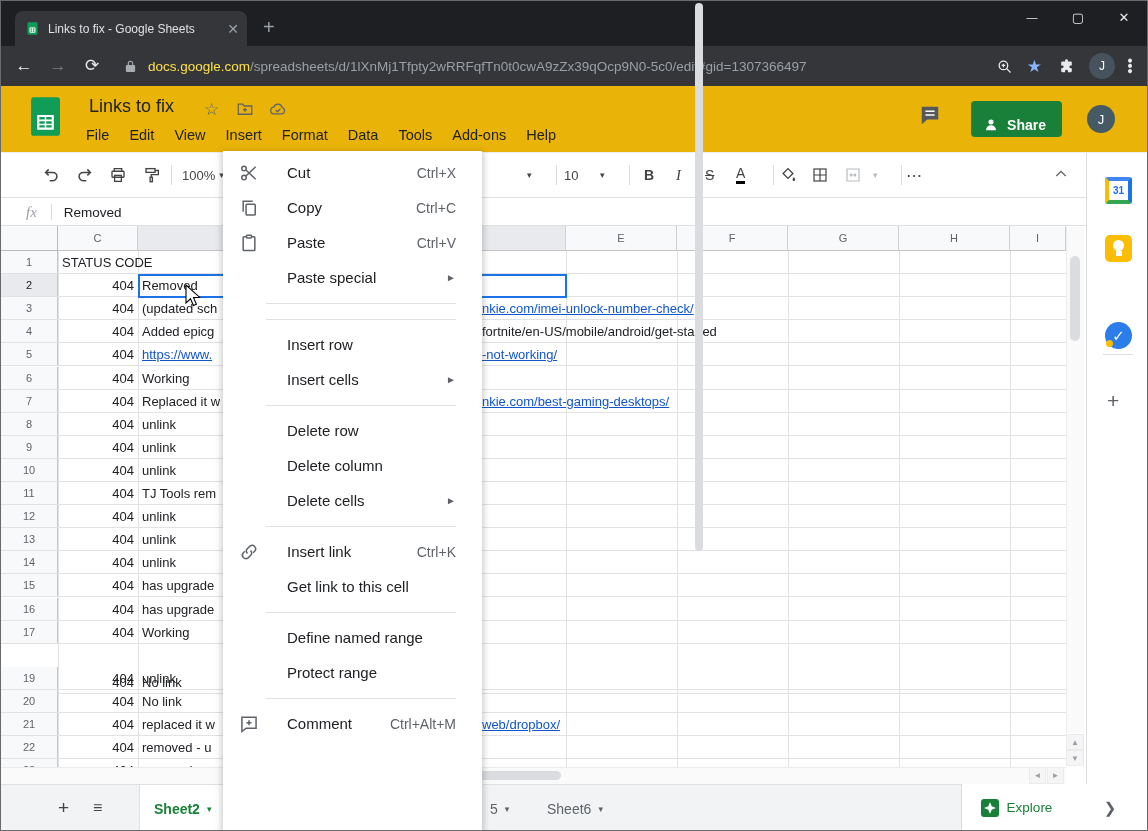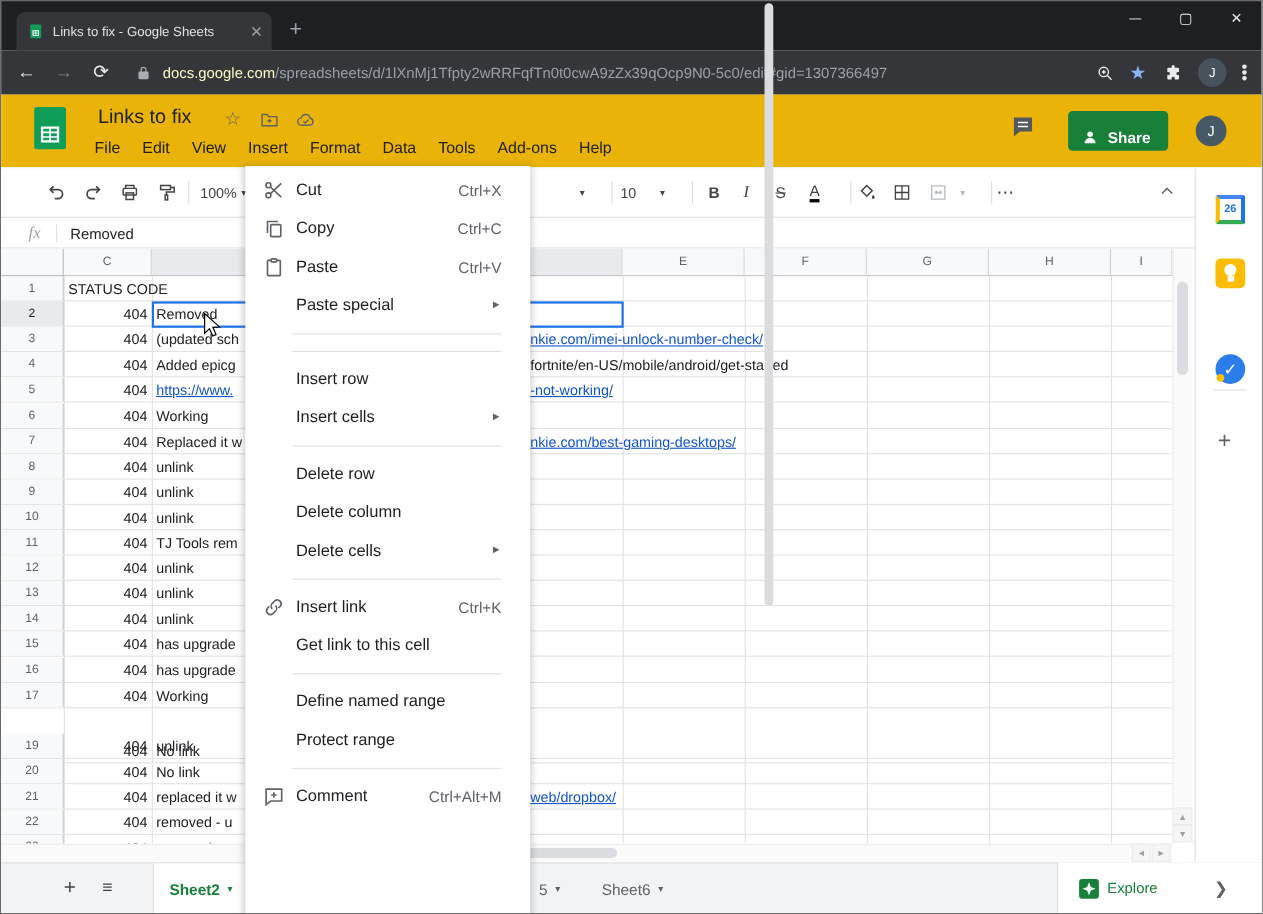--- a/index.html
+++ b/index.html
@@ -29,7 +29,7 @@
   .navbtn.dim{color:#797d82}
   .lock{width:15px;height:15px;color:#a8adb3;margin:0 10px 0 22px}
   .url{font-size:13.5px;white-space:nowrap;overflow:hidden;flex:1}
-  .url .dom{color:#fef9c3}.url .path{color:var(--chrome-dim)}
+  .url .dom{color:#fde047}.url .path{color:var(--chrome-dim)}
   .omni-ico{width:17px;height:17px;color:#e8eaed;margin-left:16px}
   .omni-star{color:#8ab4f8;font-size:17px;margin-left:14px;line-height:17px}
   .omni-avatar{width:26px;height:26px;border-radius:50%;background:#46535c;color:#fff;font-size:12px;

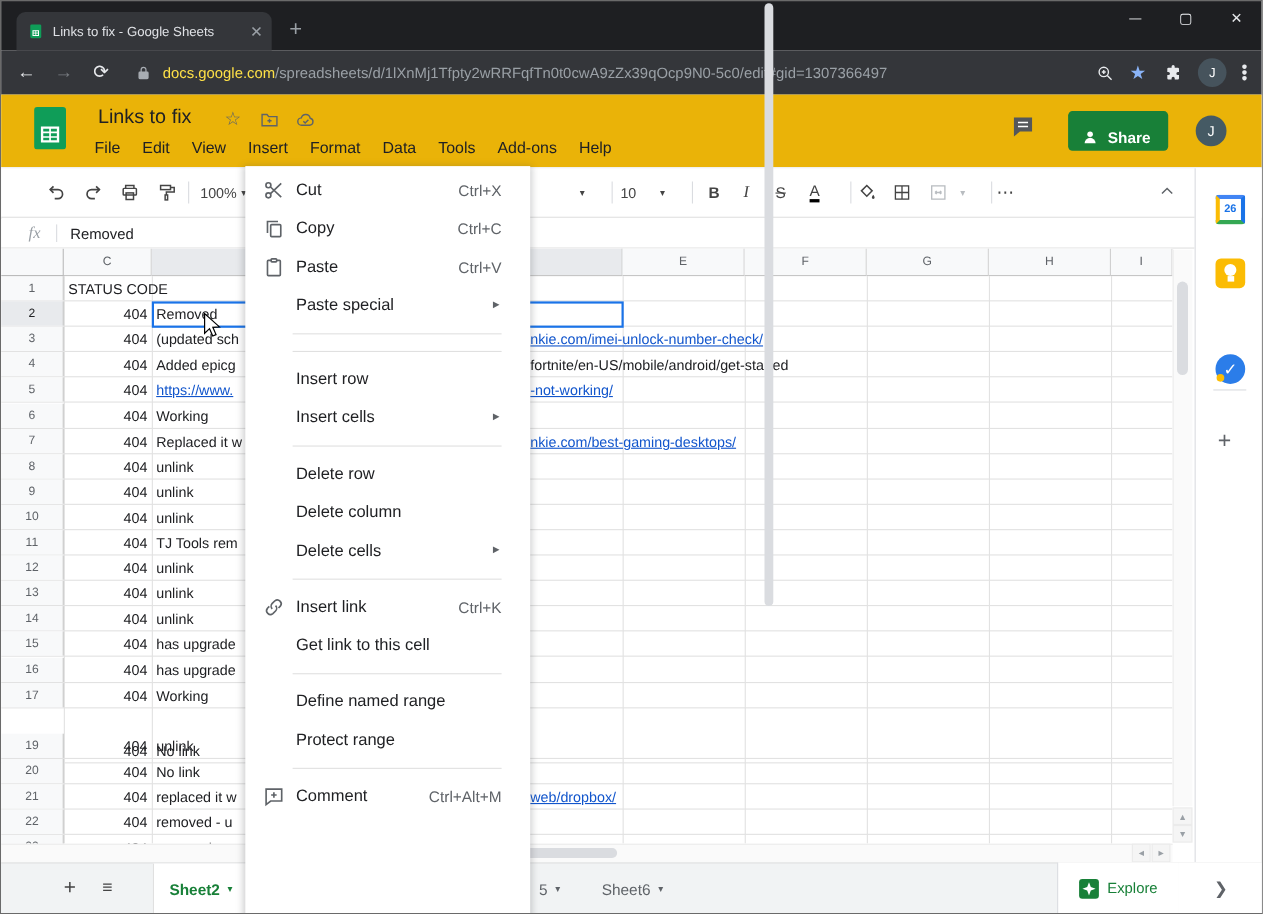--- a/index.html
+++ b/index.html
@@ -131,7 +131,7 @@
   
   .cmenu{position:absolute;left:222px;top:150px;width:259px;height:681px;background:#fff;z-index:50;
     box-shadow:0 2px 6px 2px rgba(60,64,67,.25);padding-top:4px;overflow:hidden}
-  .mi{height:35px;display:flex;align-items:center;padding:0 26px 0 16px;gap:10px}
+  .mi{height:35px;display:flex;align-items:center;padding:0 26px 0 16px;gap:28px}
   .mi .mico{width:20px;height:20px;color:var(--gray);flex:none}
   .mi .mlabel{font-size:15px;color:var(--ink);white-space:nowrap}
   .mi .mshort{margin-left:auto;font-size:14px;color:var(--gray)}

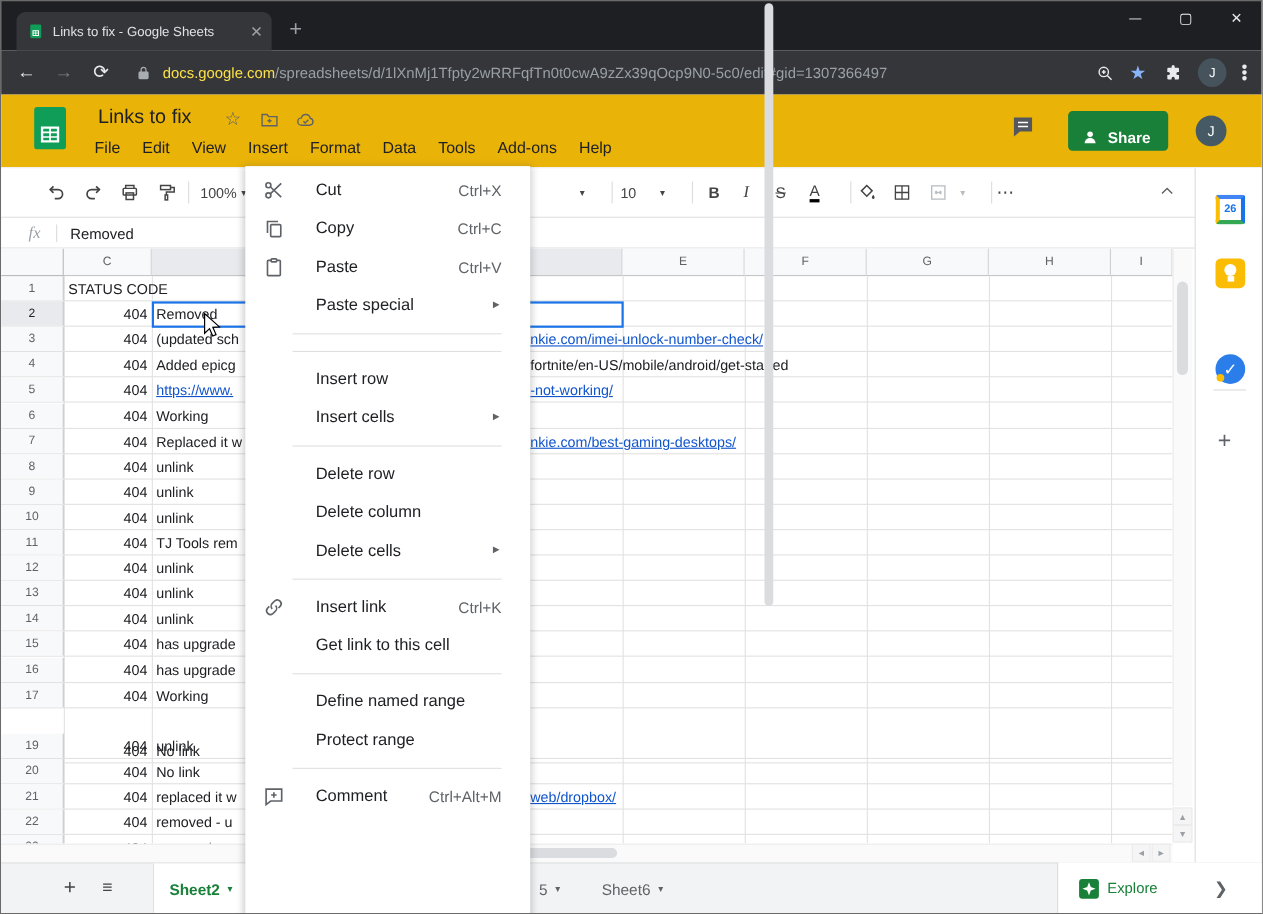--- a/index.html
+++ b/index.html
@@ -498,7 +498,7 @@
   <div class="harrow" style="left:1046px">►</div>
 
   <div class="rpanel">
-    <div class="rp-ic cal" style="top:24px">26</div>
+    <div class="rp-ic cal" style="top:24px">31</div>
     <div class="rp-ic keep" style="top:82px"></div>
     <div class="rp-ic tasks" style="top:142px">✓</div>
     <div class="rp-div" style="top:201px"></div>

